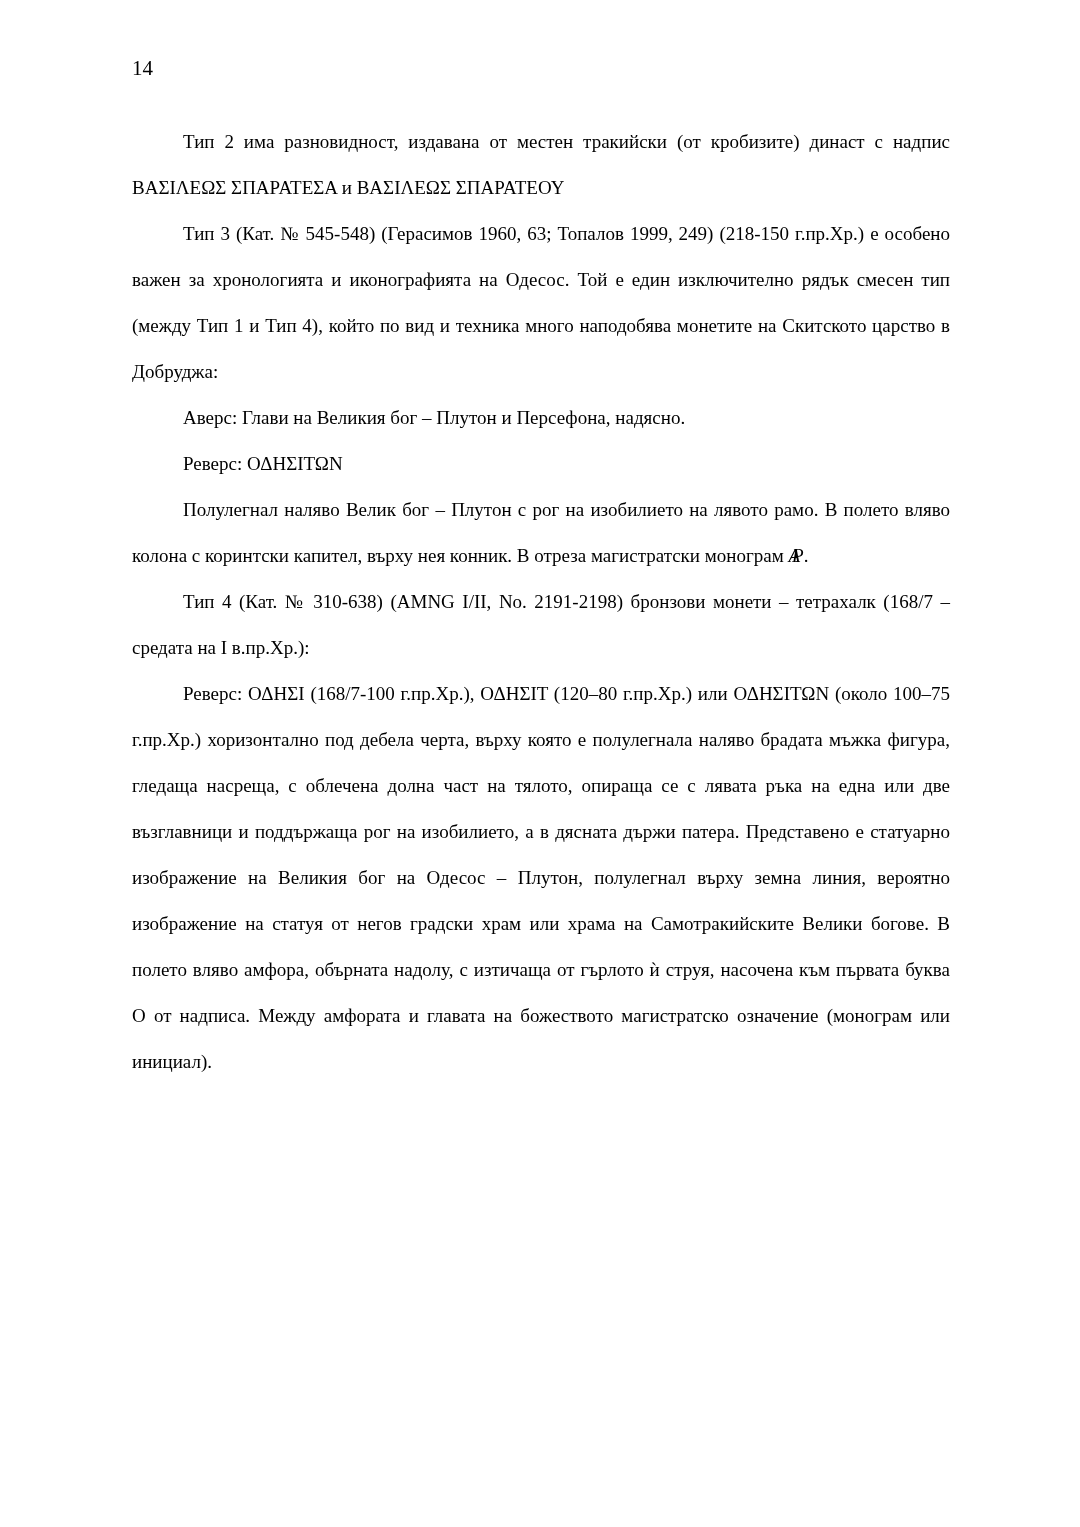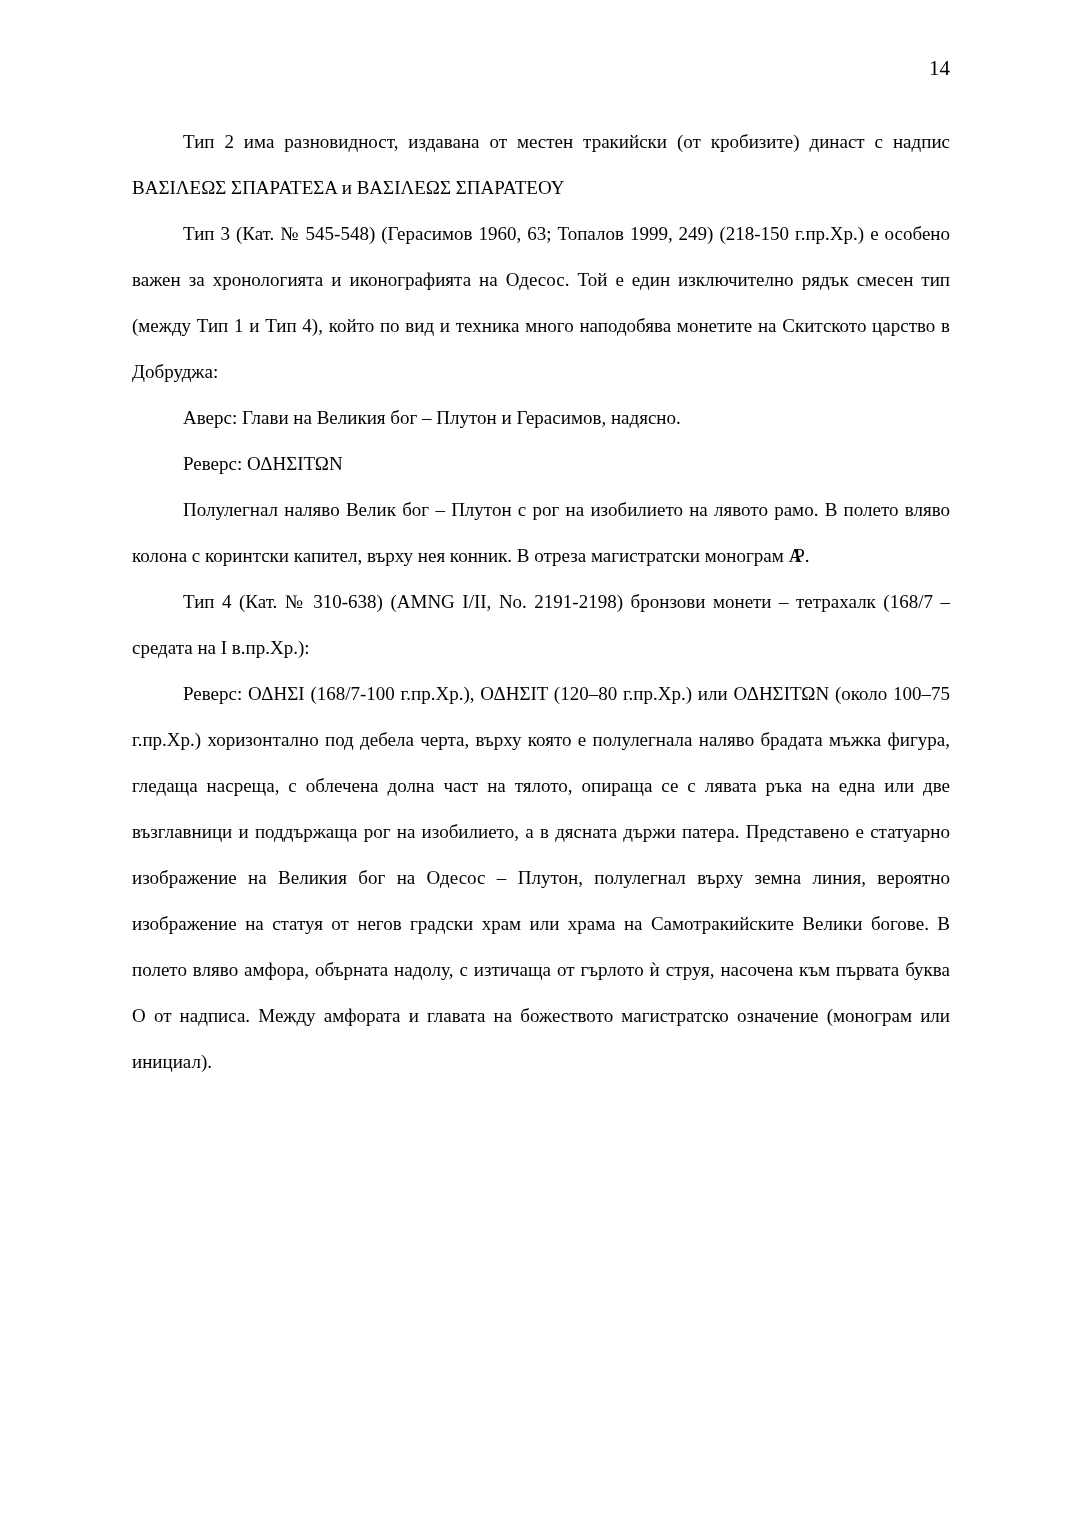--- a/index.html
+++ b/index.html
@@ -21,7 +21,7 @@
     padding: 58px 130px 40px 132px;
   }
   .page-number {
-    text-align: right;
+    text-align: left;
     font-size: 21px;
     line-height: 21px;
     margin: 0 0 40px 0;

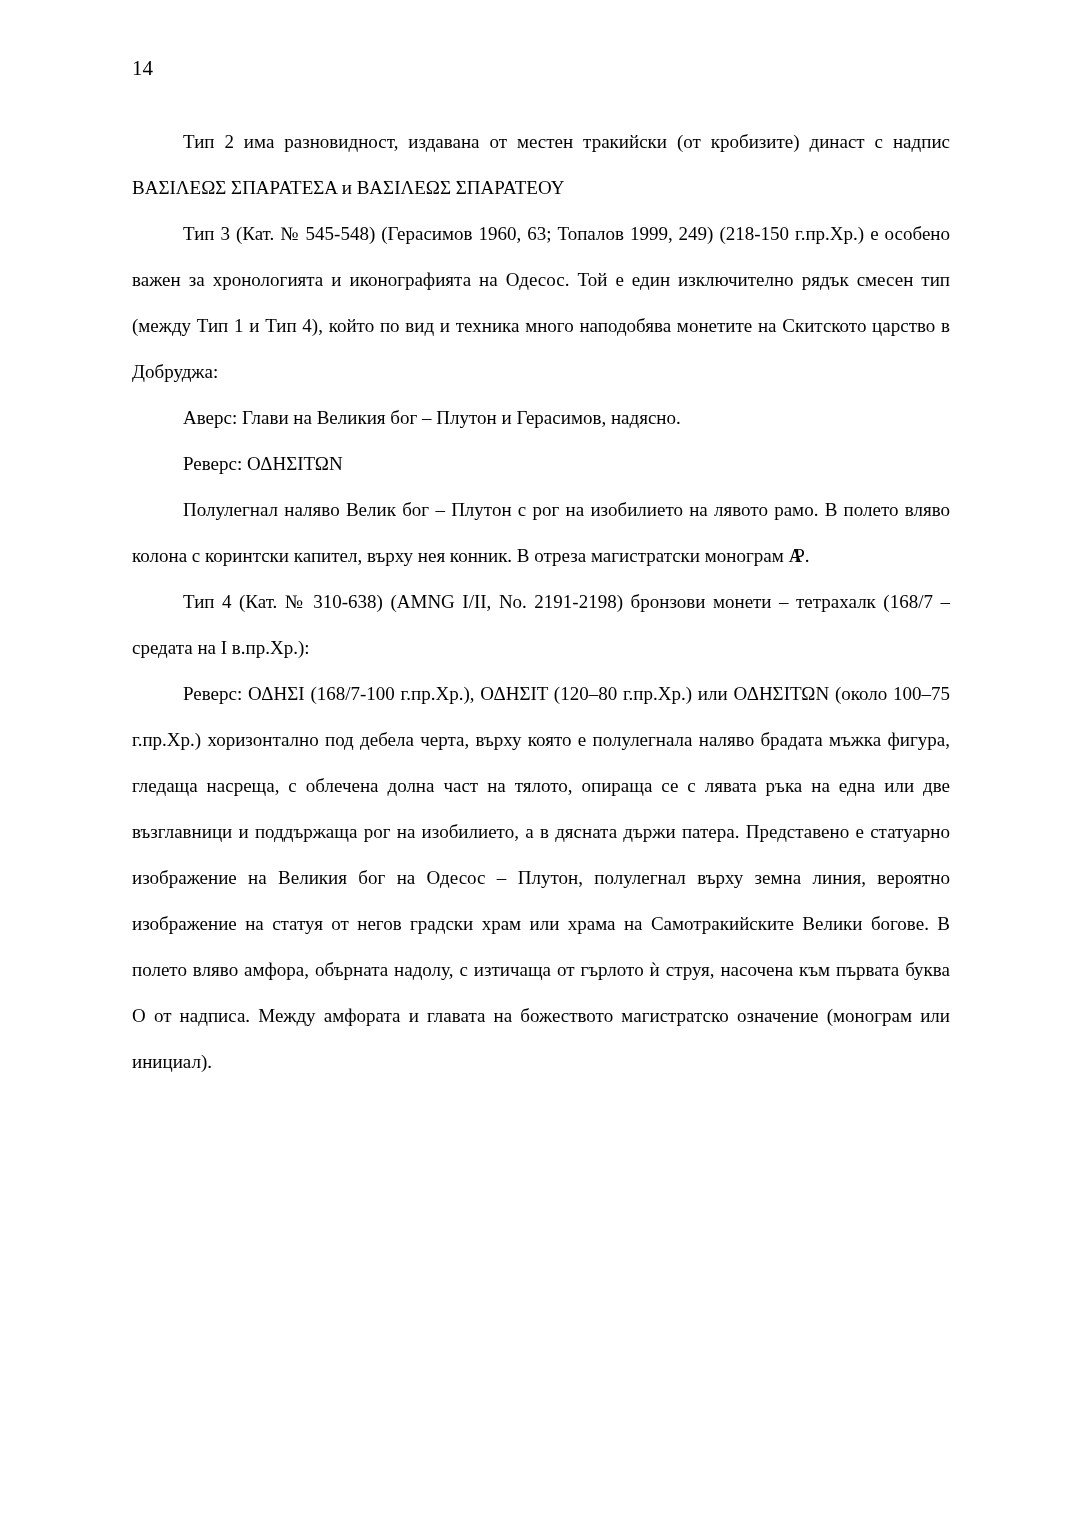--- a/index.html
+++ b/index.html
@@ -52,7 +52,7 @@
 
     <p>Тип 3 (Кат. № 545-548) (Герасимов 1960, 63; Топалов 1999, 249)  (218-150 г.пр.Хр.) е особено важен за хронологията и иконографията на Одесос. Той е един изключително рядък смесен тип (между Тип 1 и Тип 4), който по вид и техника много наподобява монетите на Скитското царство в Добруджа:</p>
 
-    <p>Аверс: Глави на Великия бог – Плутон и Герасимов, надясно.</p>
+    <p>Аверс: Глави на Великия бог – Плутон и Персефона, надясно.</p>
 
     <p>Реверс: ΟΔΗΣΙΤΩΝ</p>
 

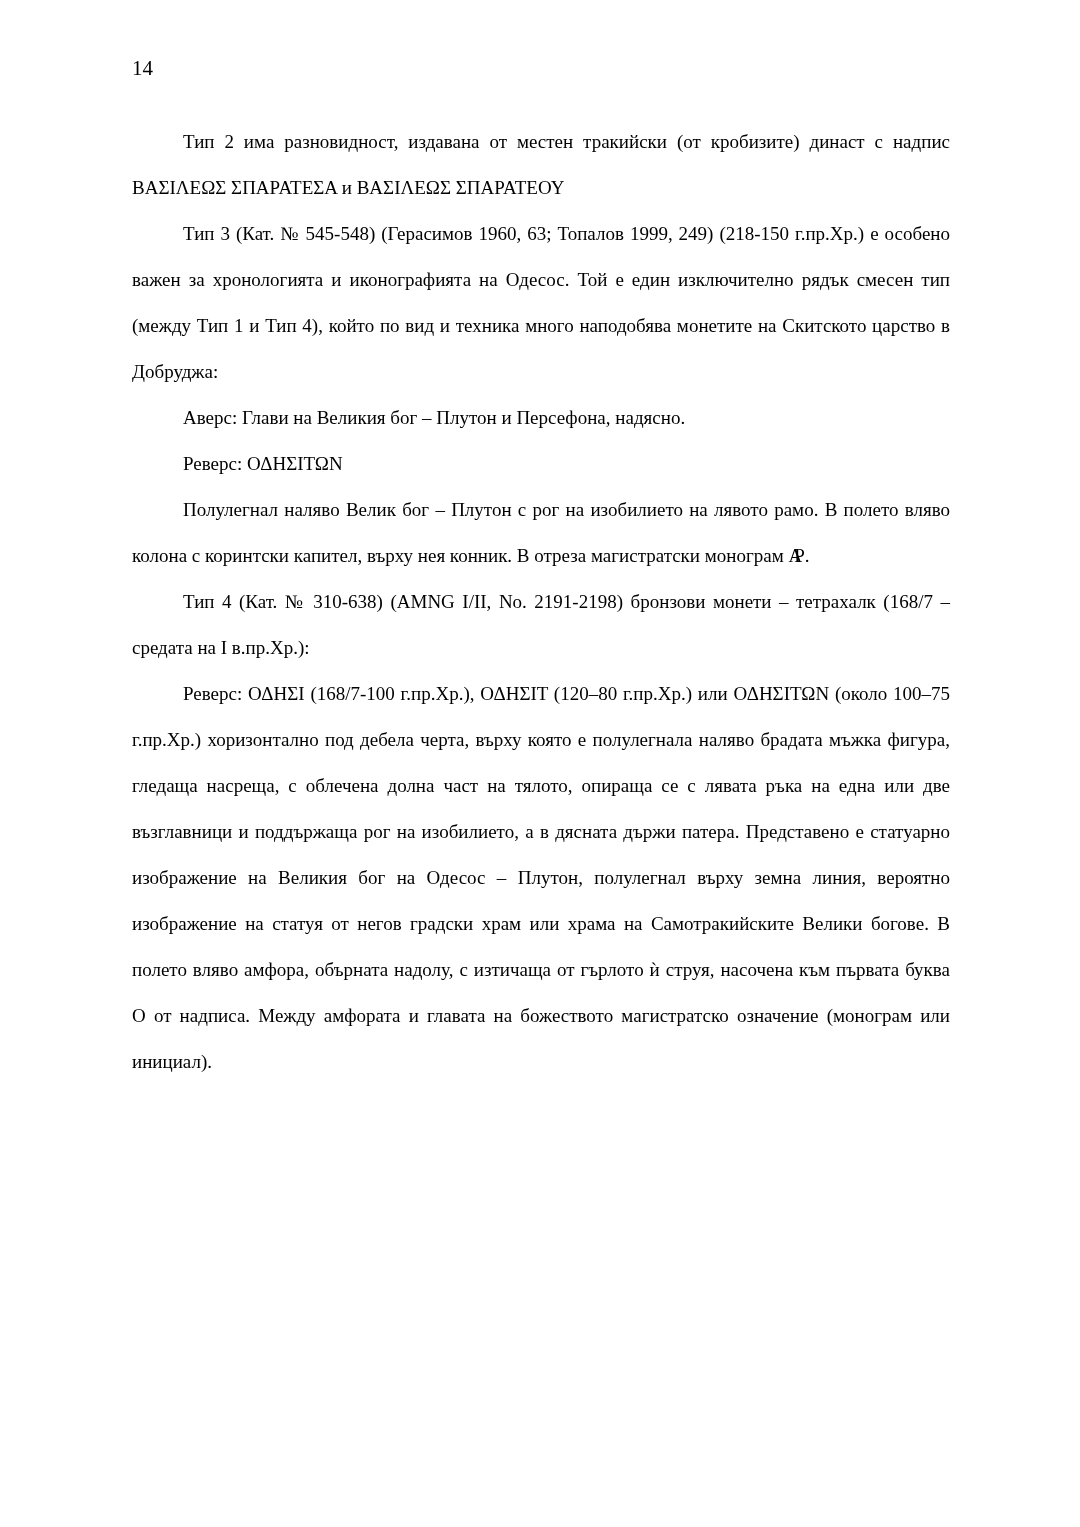--- a/index.html
+++ b/index.html
@@ -34,6 +34,7 @@
     text-indent: 51px;
   }
   .monogram {
+    font-style: italic;
     letter-spacing: -0.42em;
     margin-right: 0.42em;
     margin-top: 44px;

